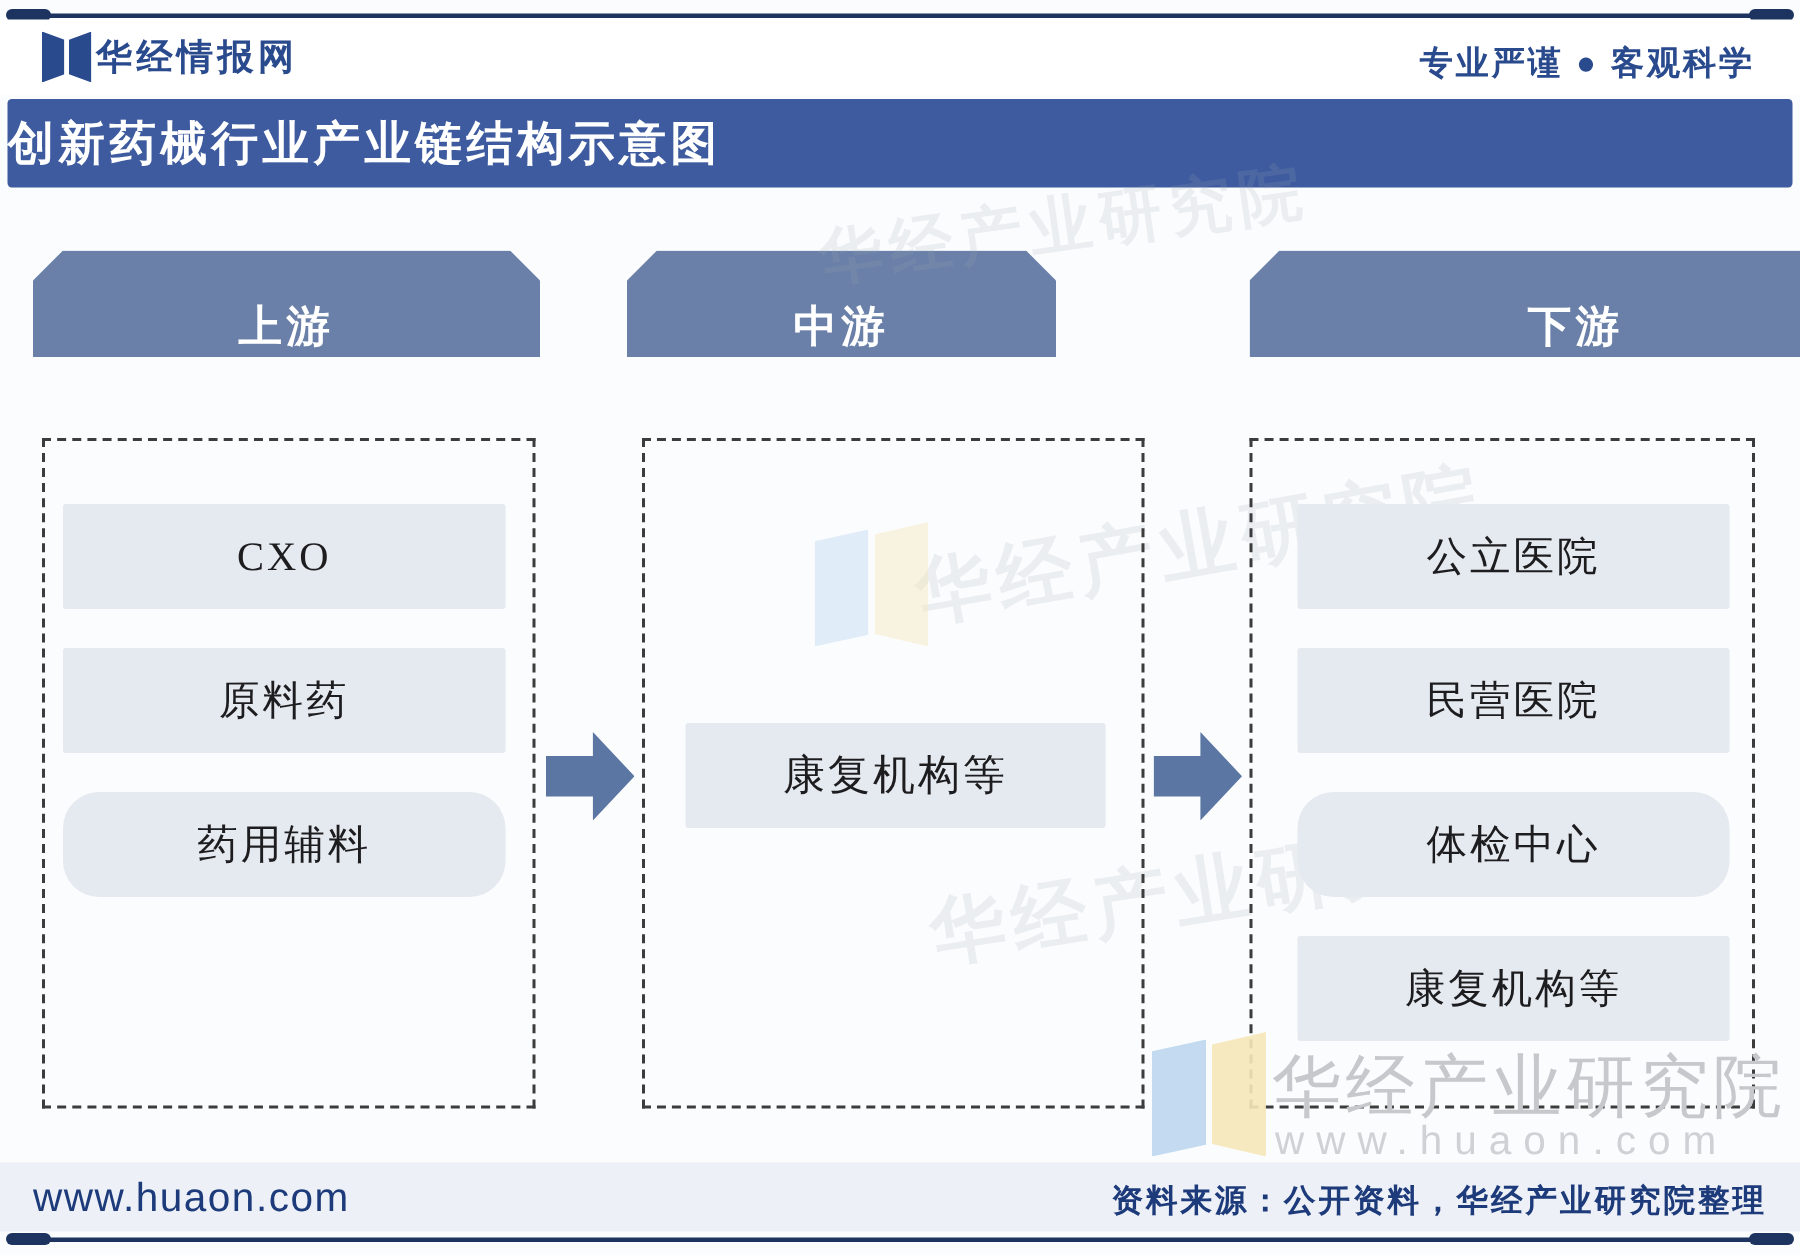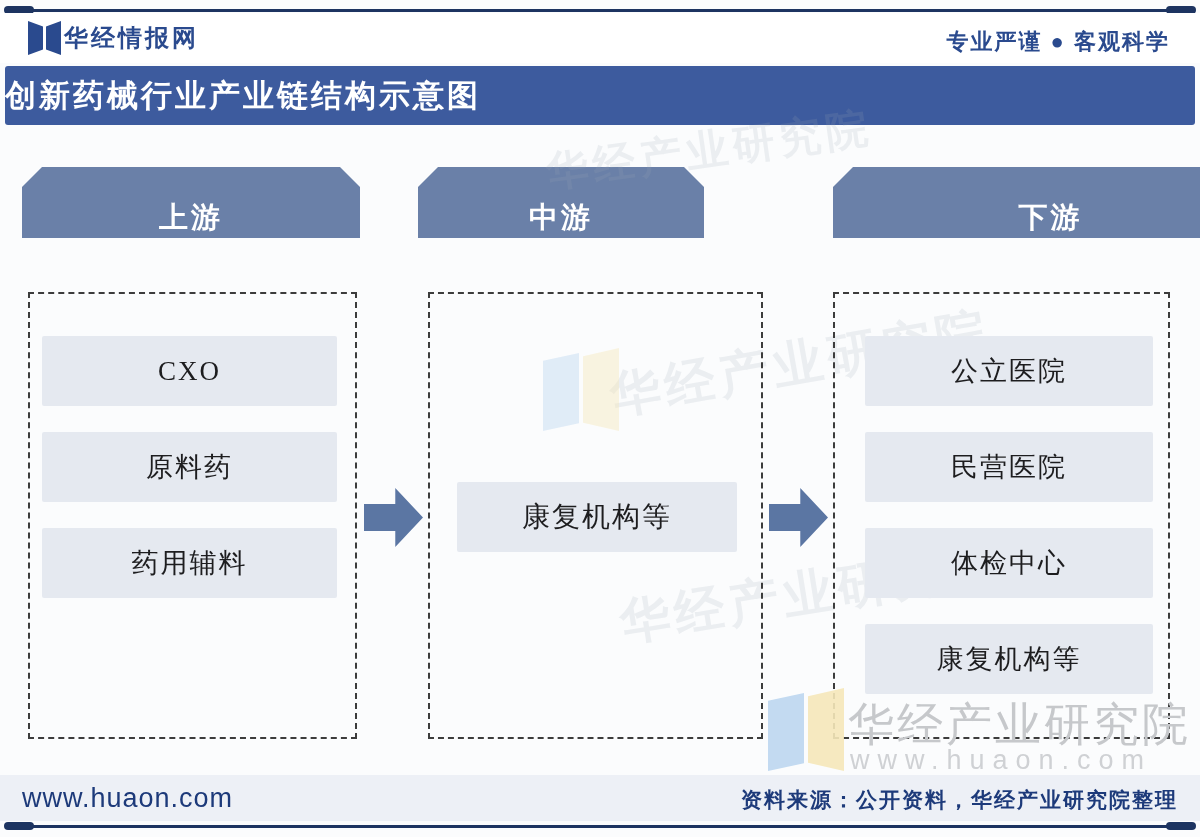--- a/index.html
+++ b/index.html
@@ -69,7 +69,7 @@
   }
   .c1{left:42px;width:295px;}
   .c3{left:865px;width:288px;}
-  .r1{top:336px;} .r2{top:432px;} .r3{top:528px;} .r4{top:624px;}
+  .r1{top:336px;} .r2{top:432px;} .r3{top:528px;border-radius:24px;} .r4{top:624px;}
   .mid-item{left:457px;width:280px;top:482px;font-size:28px;}
 
   

